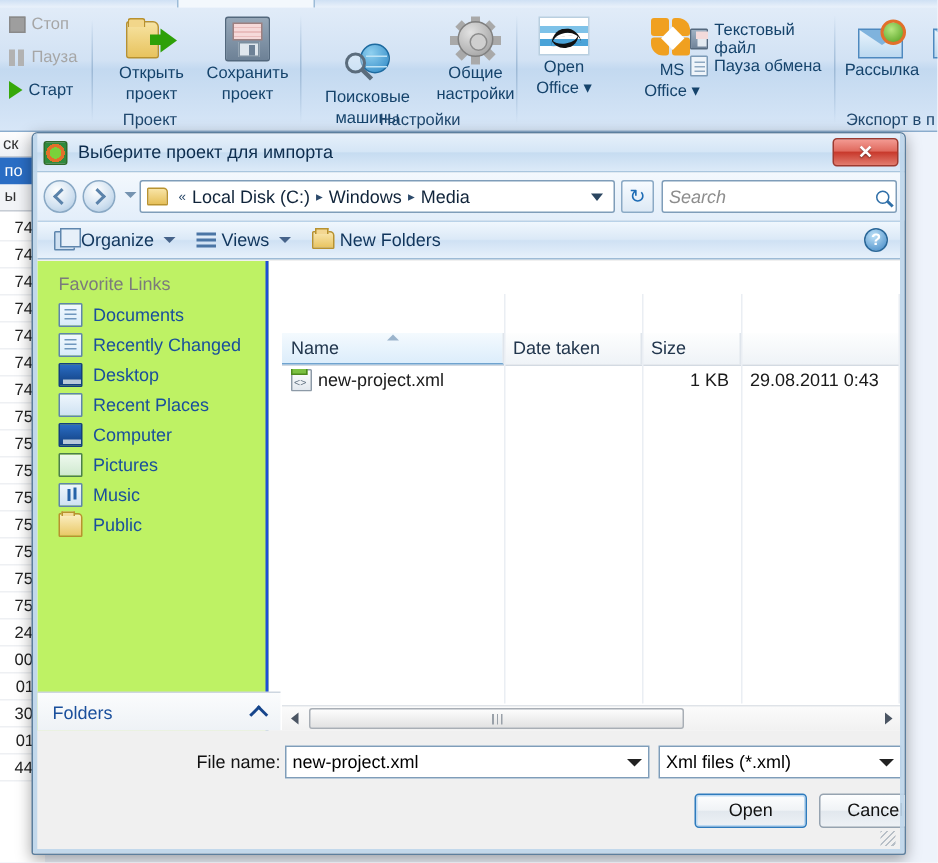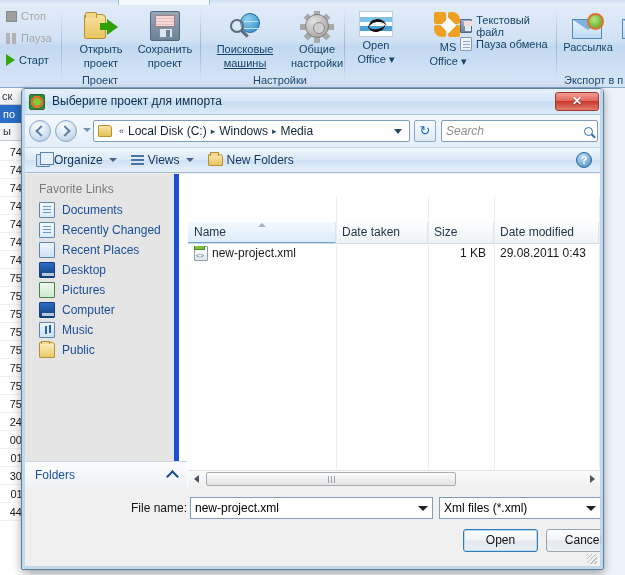--- a/index.html
+++ b/index.html
@@ -382,7 +382,7 @@
     <div class="rgroup-sep" style="left:200px; top:10px; height:72px;"></div>
 
     <div class="rgroup" style="left:206px; width:140px;">
-      <div class="rbtn big" style="left:4px; top:8px; width:70px;text-decoration:underline;">
+      <div class="rbtn big" style="left:4px; top:24px; width:70px;">
         <span class="ic-globe ico">
           <span class="gl"></span>
             <span class="mag"></span>

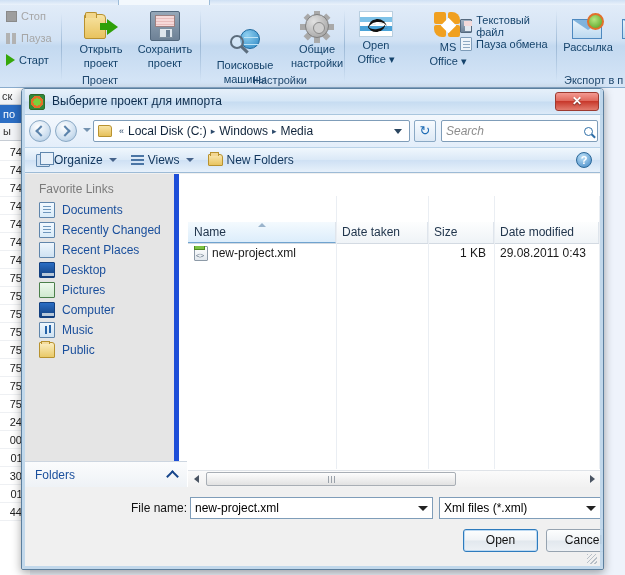--- a/index.html
+++ b/index.html
@@ -256,7 +256,7 @@
 
   
   .sidebar { position: absolute; left: 0; top: 0; width: 154px; height: 313px;
-    background: #e5e5e5; border-right: 5px solid #1d4ed8; }
+    background: #bef264; border-right: 2px solid #1d4ed8; }
   .sb-head { font-size: 12px; color: #7b7b7b; padding: 8px 0 4px 14px; }
   .sb-item { display: flex; align-items: center; gap: 7px; padding: 2px 0 2px 14px; cursor: pointer; }
   .sb-item span.t { font-size: 12px; color: #1a4f9c; }

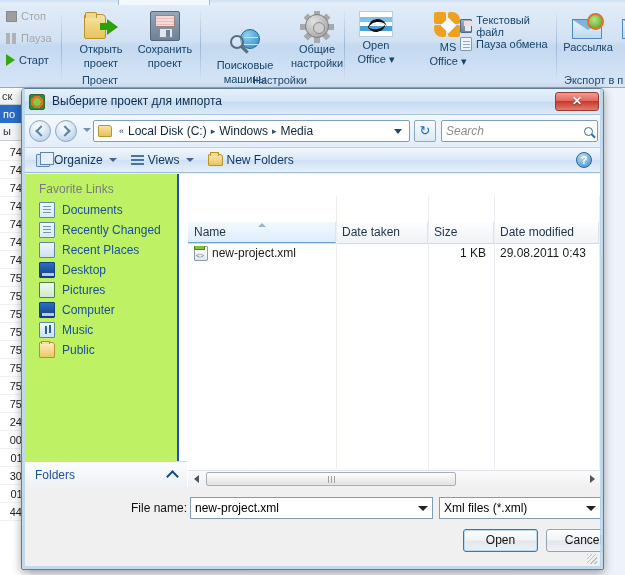--- a/index.html
+++ b/index.html
@@ -592,7 +592,6 @@
           <div class="col selected" style="width: 148px;"><span class="sort-arrow"></span><span>Name</span></div>
           <div class="col" style="width: 92px;"><span>Date taken</span></div>
           <div class="col" style="width: 66px;"><span>Size</span></div>
-          <div class="col" style="width: 105px;"><span>Date modified</span></div>
         </div>
       <div class="grid-lines">
         <span class="gl-v" style="left:148px"></span>

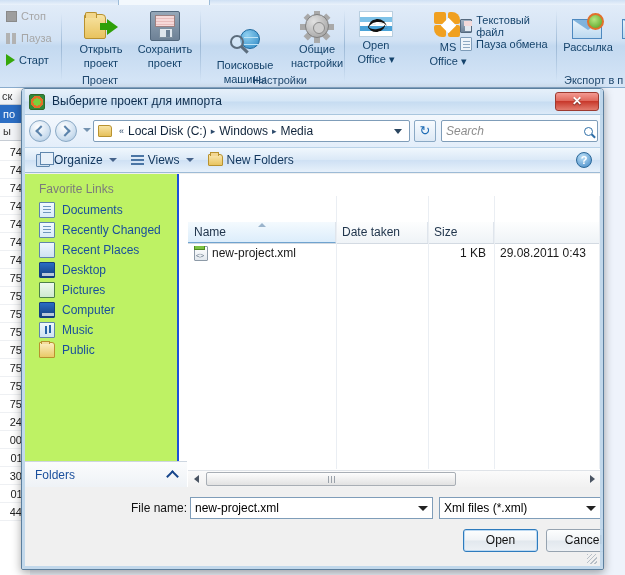--- a/index.html
+++ b/index.html
@@ -557,12 +557,12 @@
             <span class="t">Recently Changed</span>
           </div>
           <div class="sb-item">
+            <span class="sb-ico screen"></span>
+            <span class="t">Desktop</span>
+          </div>
+          <div class="sb-item">
             <span class="sb-ico "></span>
             <span class="t">Recent Places</span>
-          </div>
-          <div class="sb-item">
-            <span class="sb-ico screen"></span>
-            <span class="t">Desktop</span>
           </div>
           <div class="sb-item">
             <span class="sb-ico green"></span>

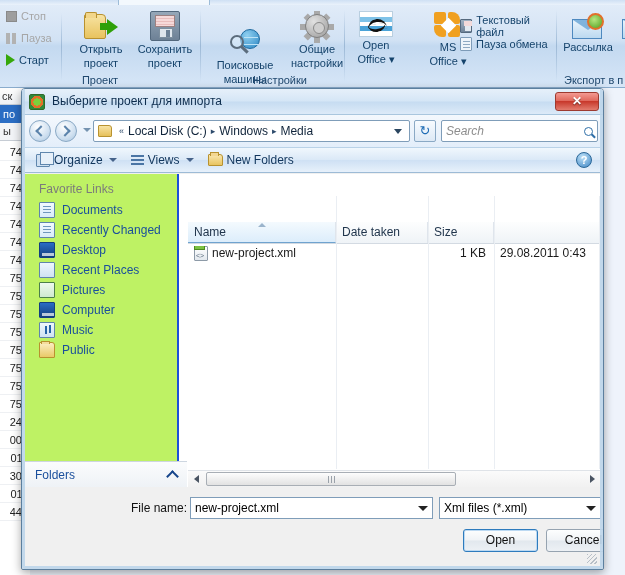--- a/index.html
+++ b/index.html
@@ -565,12 +565,12 @@
             <span class="t">Recent Places</span>
           </div>
           <div class="sb-item">
+            <span class="sb-ico screen"></span>
+            <span class="t">Computer</span>
+          </div>
+          <div class="sb-item">
             <span class="sb-ico green"></span>
             <span class="t">Pictures</span>
-          </div>
-          <div class="sb-item">
-            <span class="sb-ico screen"></span>
-            <span class="t">Computer</span>
           </div>
           <div class="sb-item">
             <span class="sb-ico music"></span>

